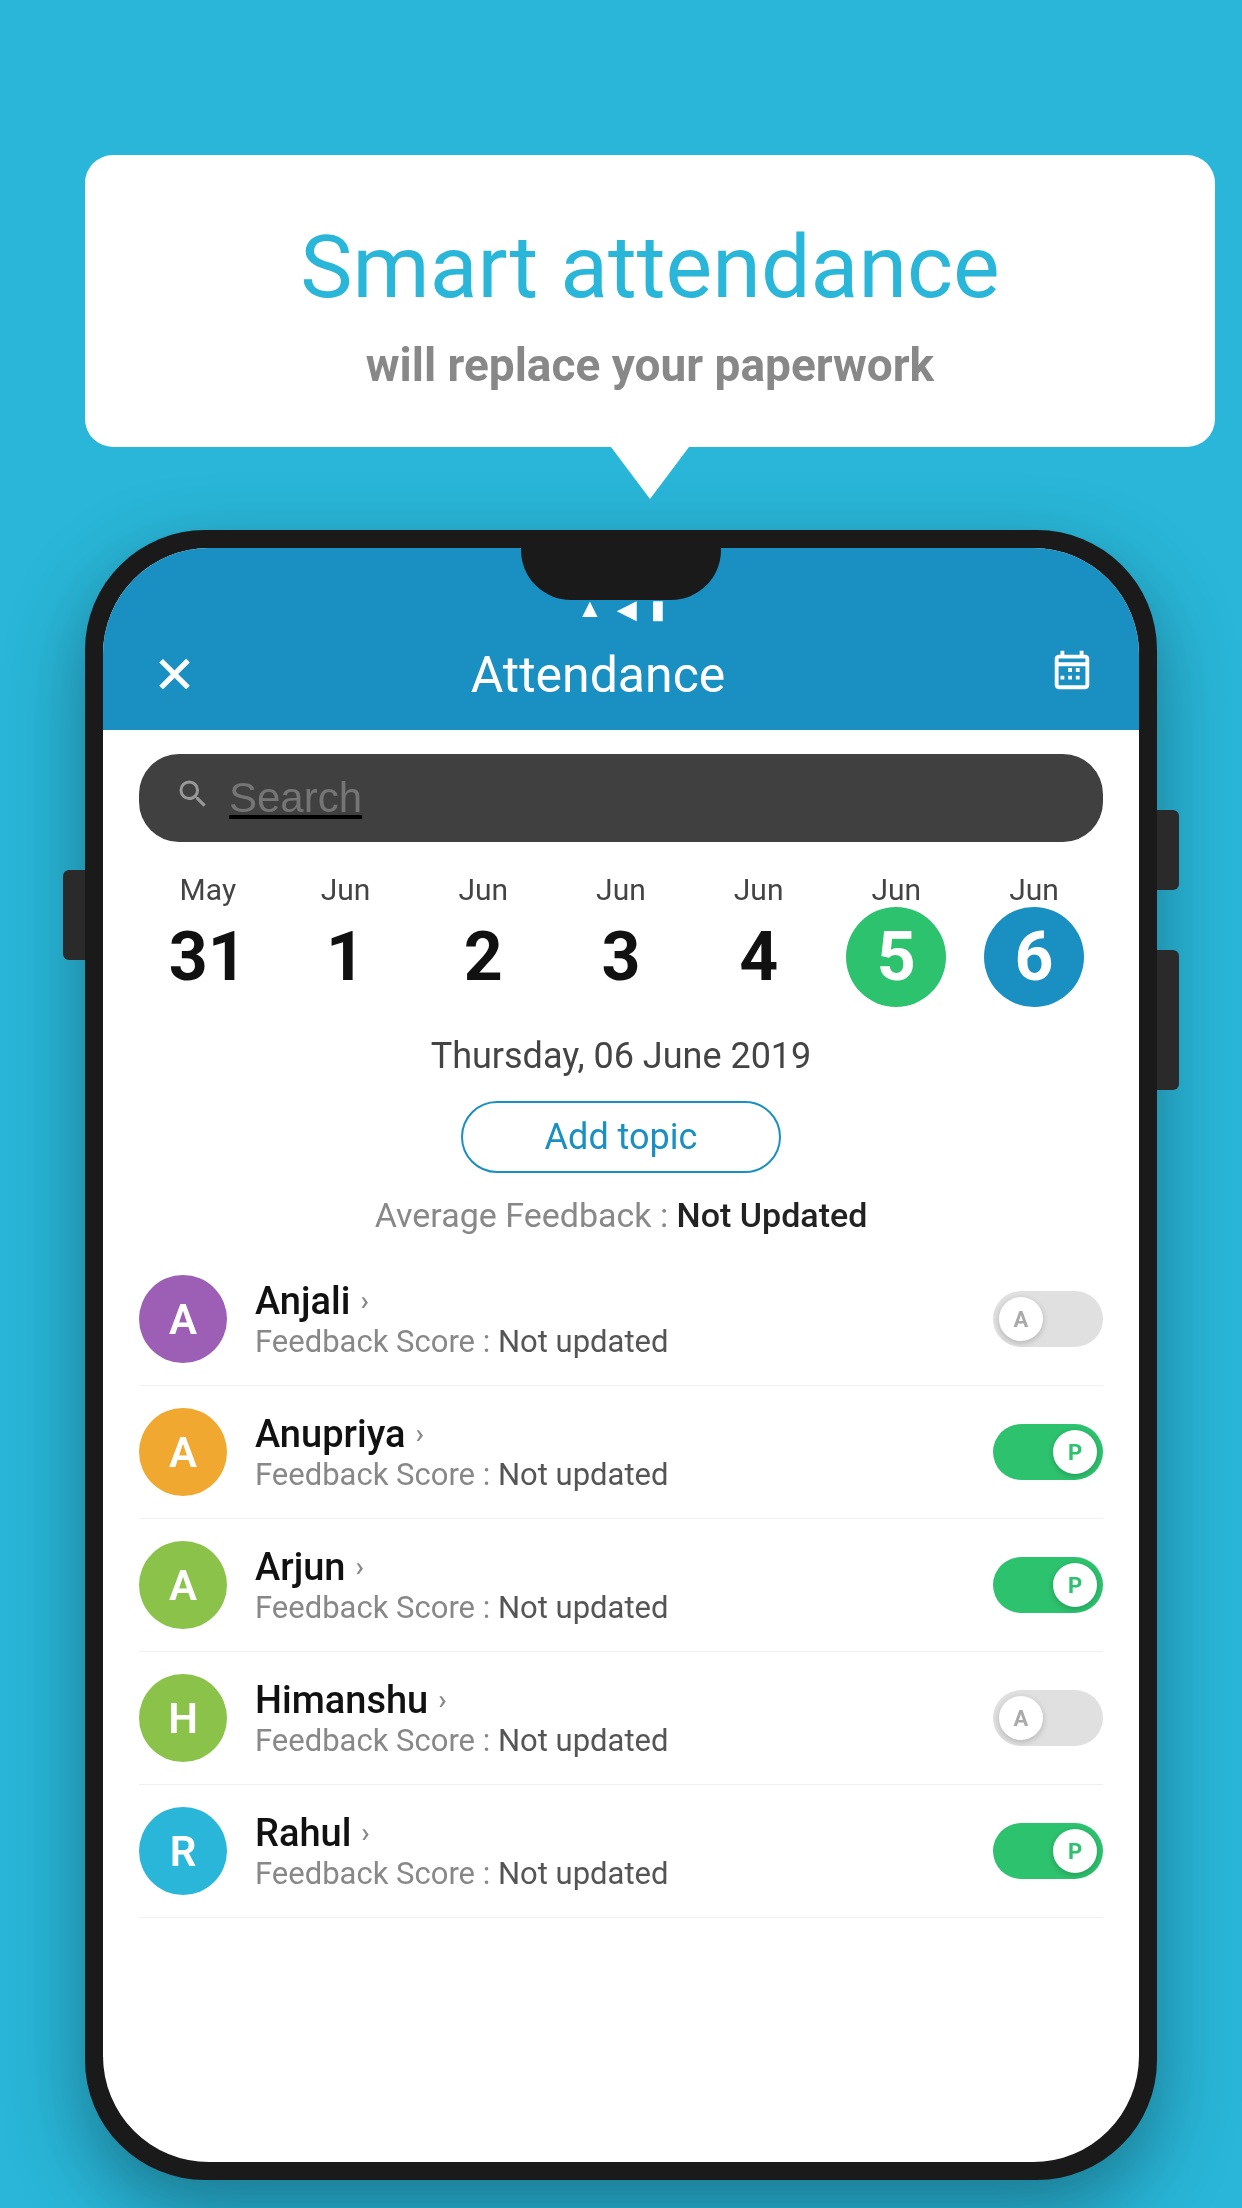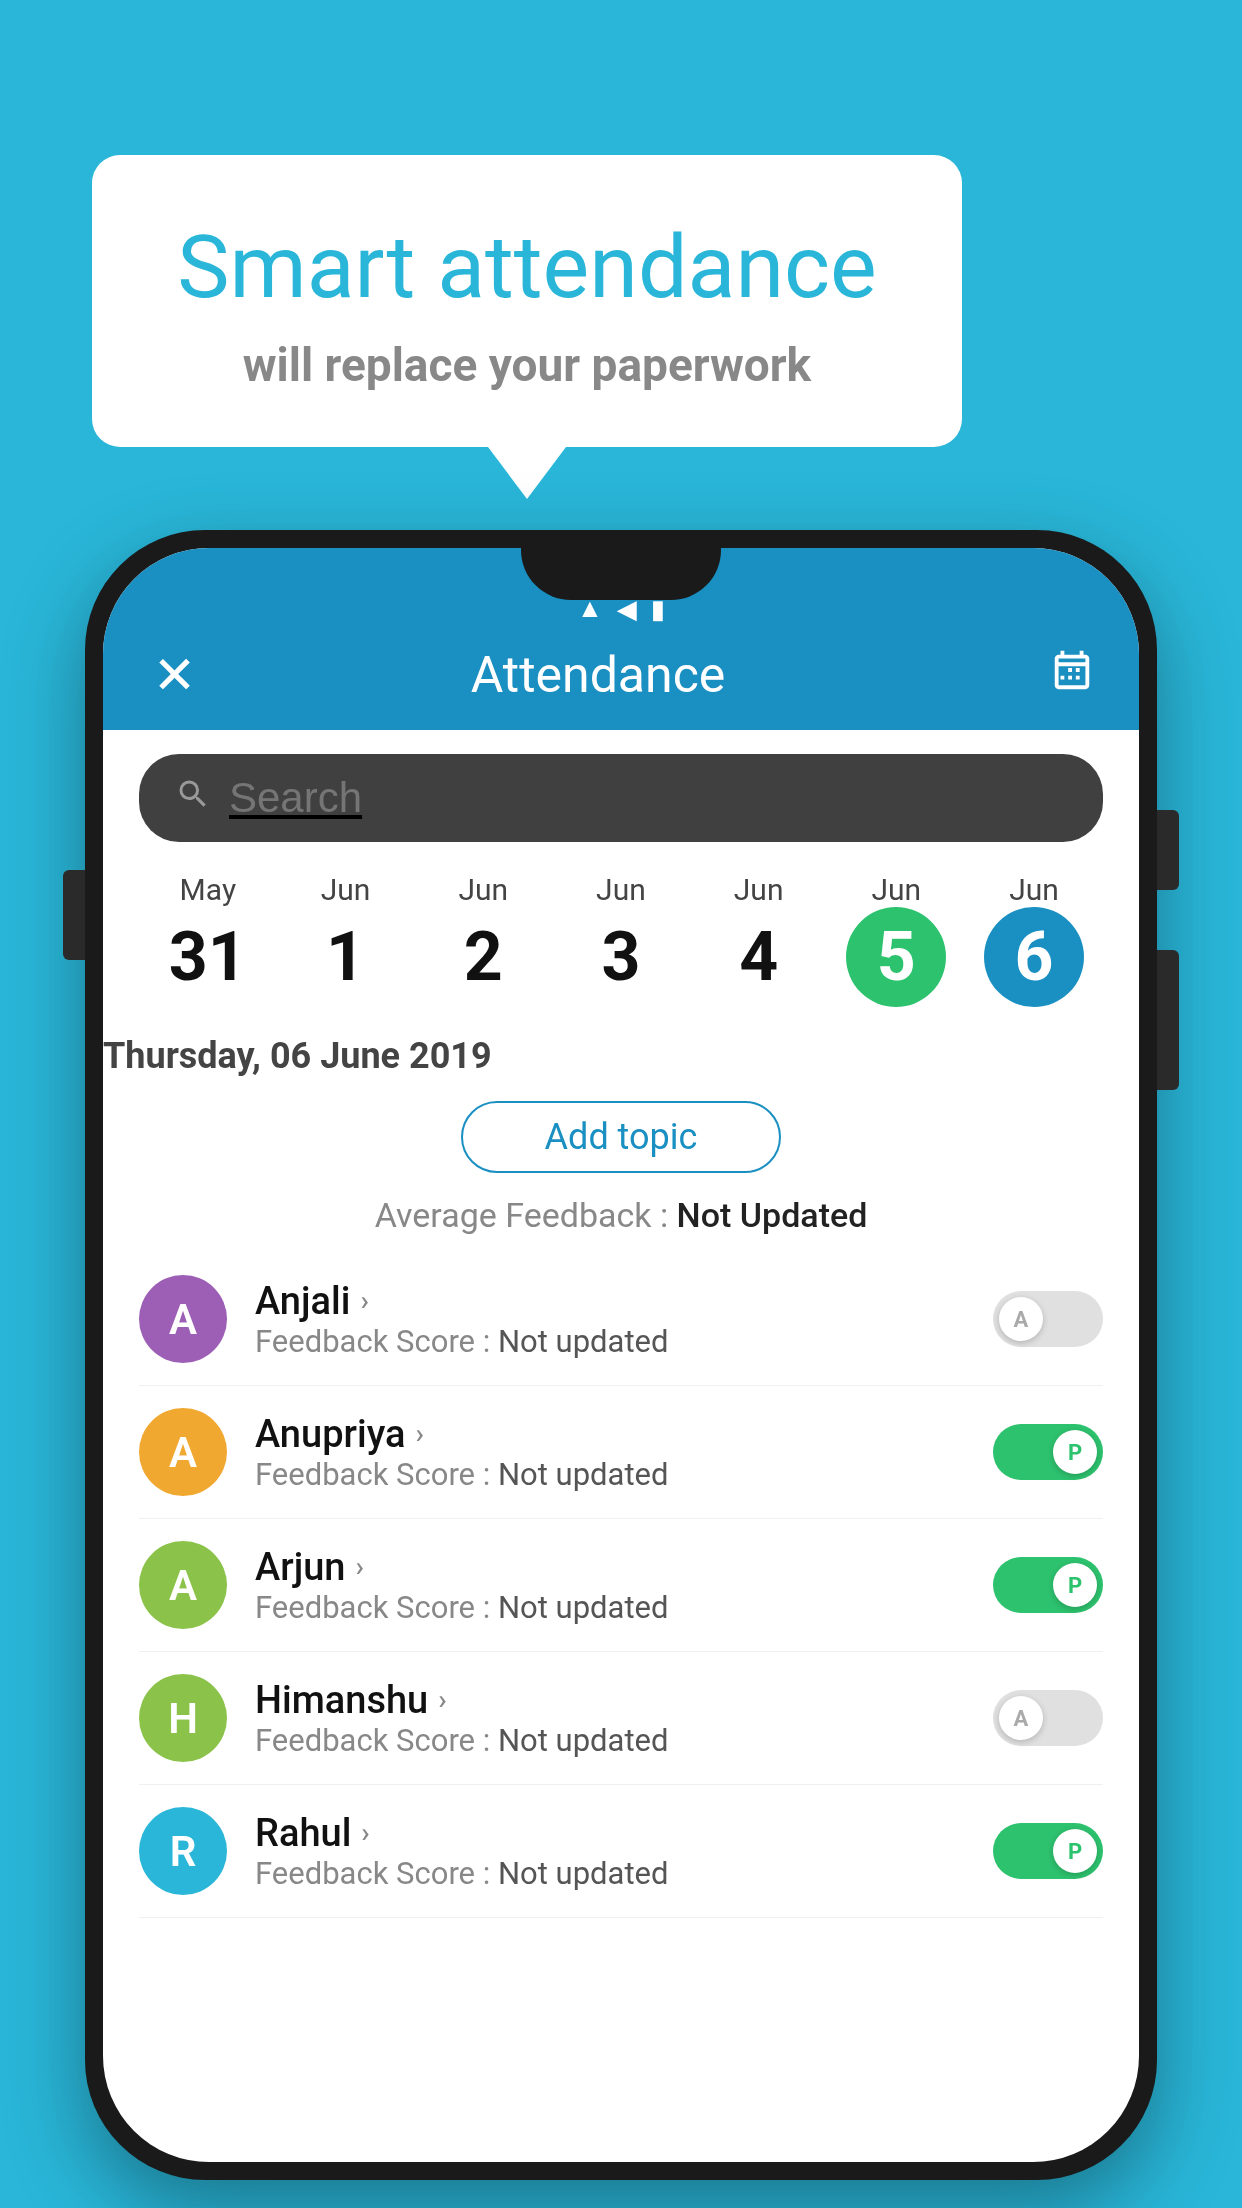--- a/index.html
+++ b/index.html
@@ -16,8 +16,8 @@
     .speech-bubble-container {
       position: absolute;
       top: 155px;
-      left: 92px;
-      width: 870px;
+      left: 85px;
+      width: 1130px;
     }
     .speech-bubble {
       background: white;

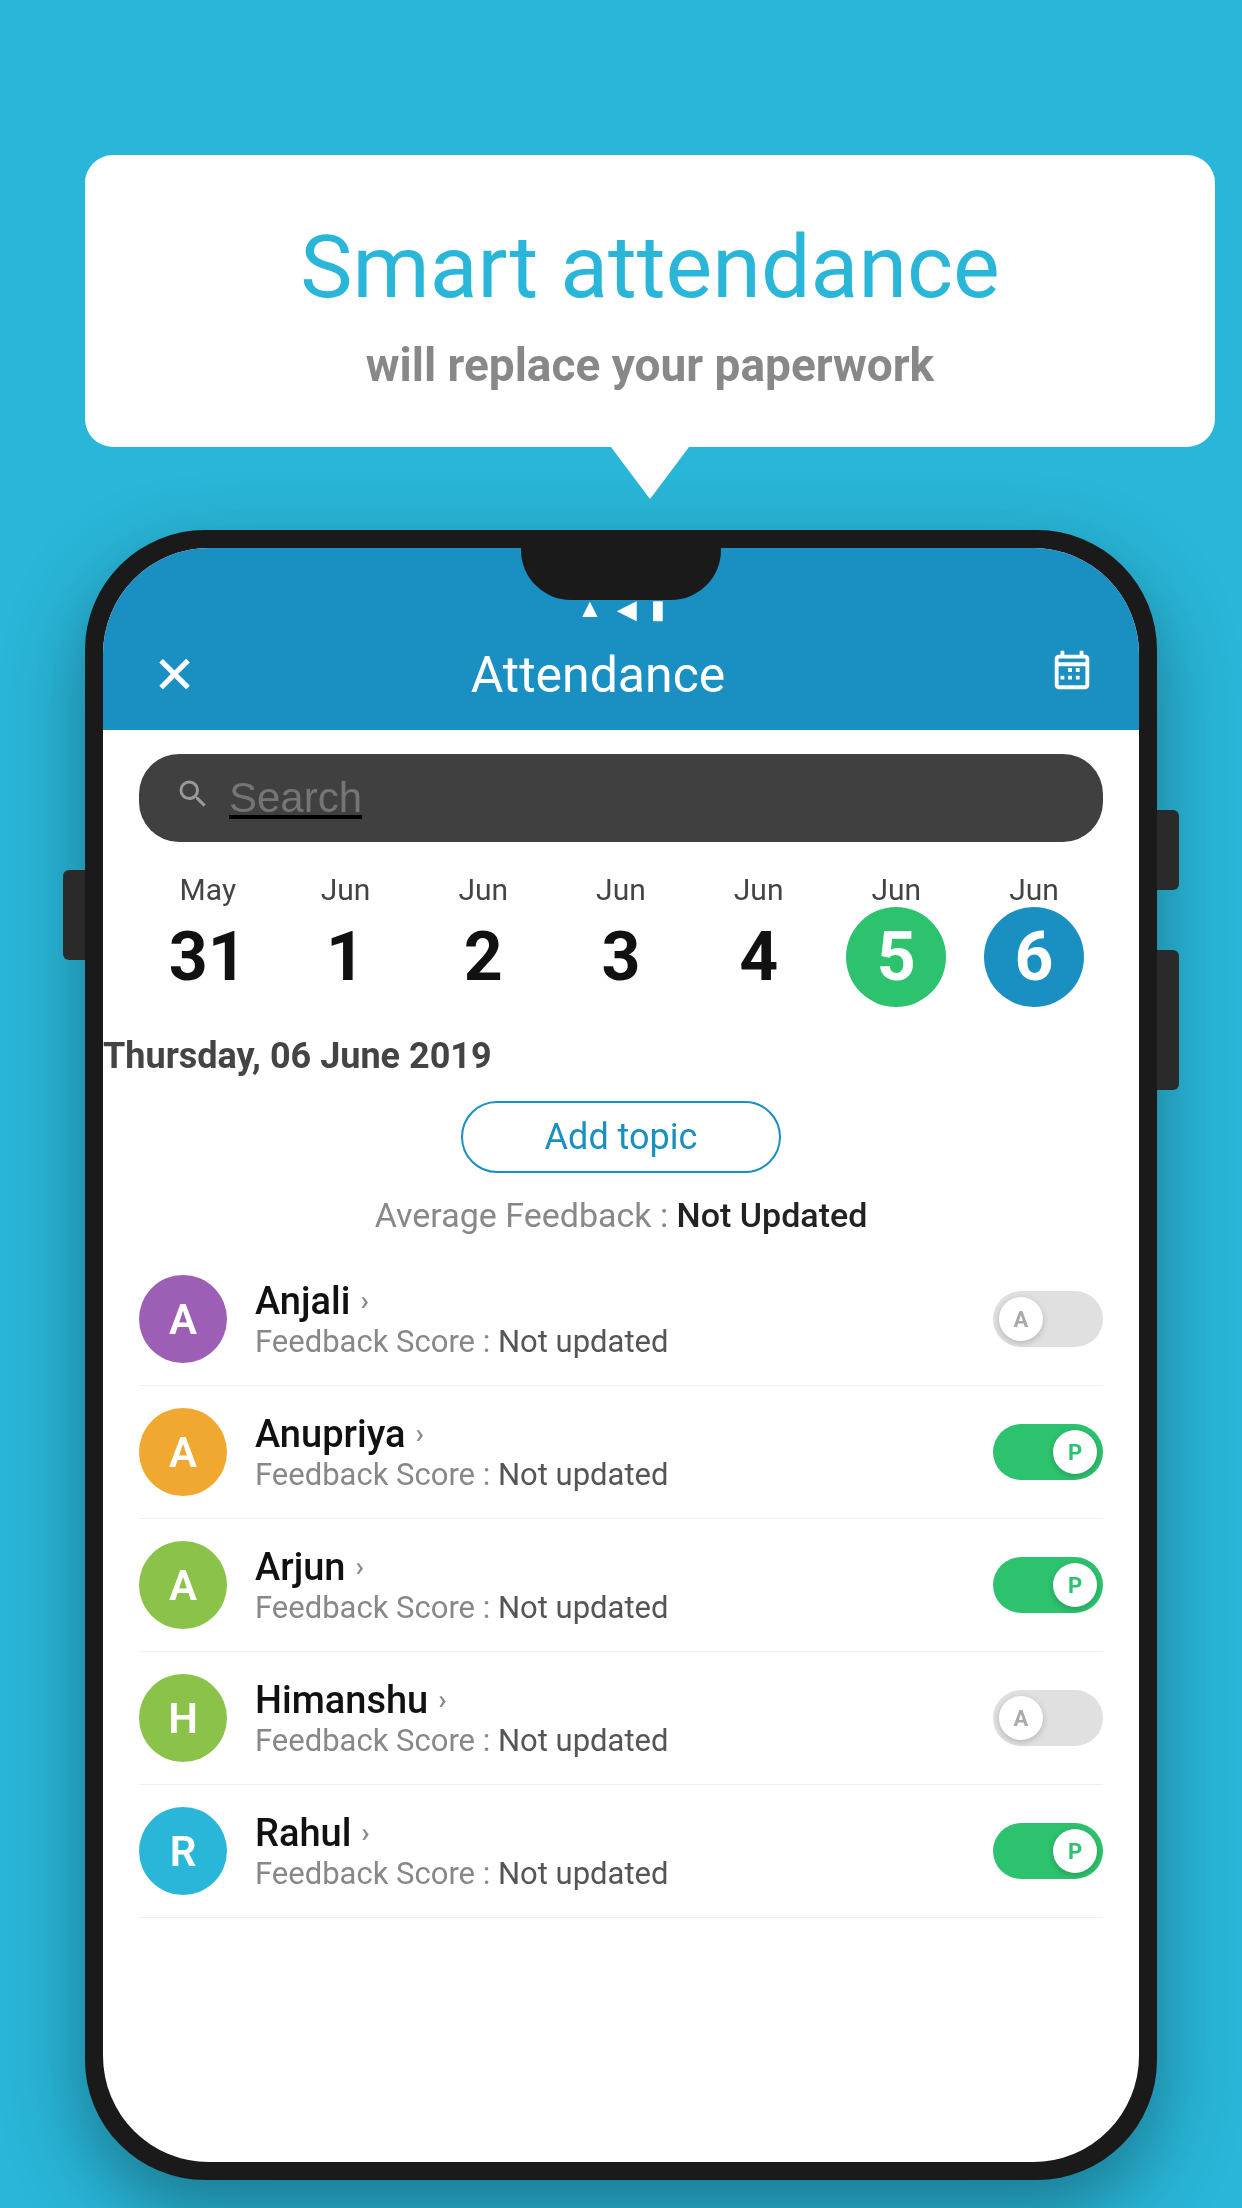--- a/index.html
+++ b/index.html
@@ -231,11 +231,11 @@
 
     
     .selected-date {
-      text-align: left;
+      text-align: center;
       font-size: 36px;
       color: #444;
       padding: 18px 0 10px;
-      font-weight: 700;
+      font-weight: 400;
     }
 
     

